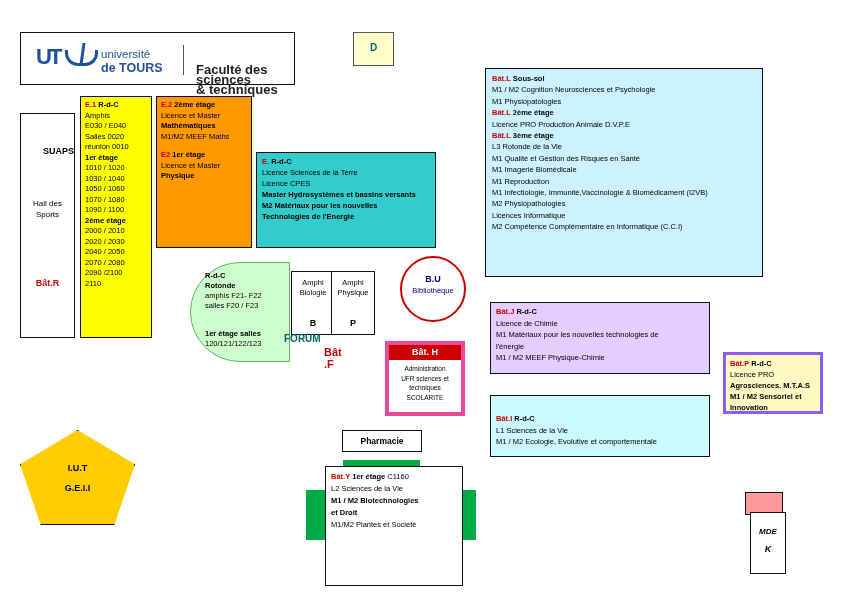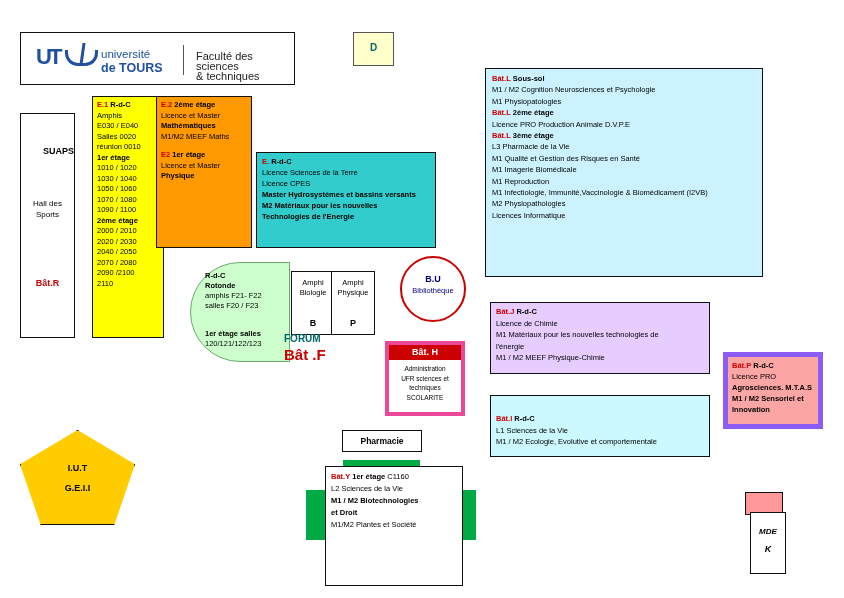--- a/index.html
+++ b/index.html
@@ -41,8 +41,8 @@
     background:#555;
   }
   #logo .fac {
-    position:absolute; left:175px; top:18px;
-    font-size:11px; font-weight:normal; color:#222; line-height:10px;
+    position:absolute; left:175px; top:32px;
+    font-size:13px; font-weight:bold; color:#222; line-height:10px;
   }
 
   

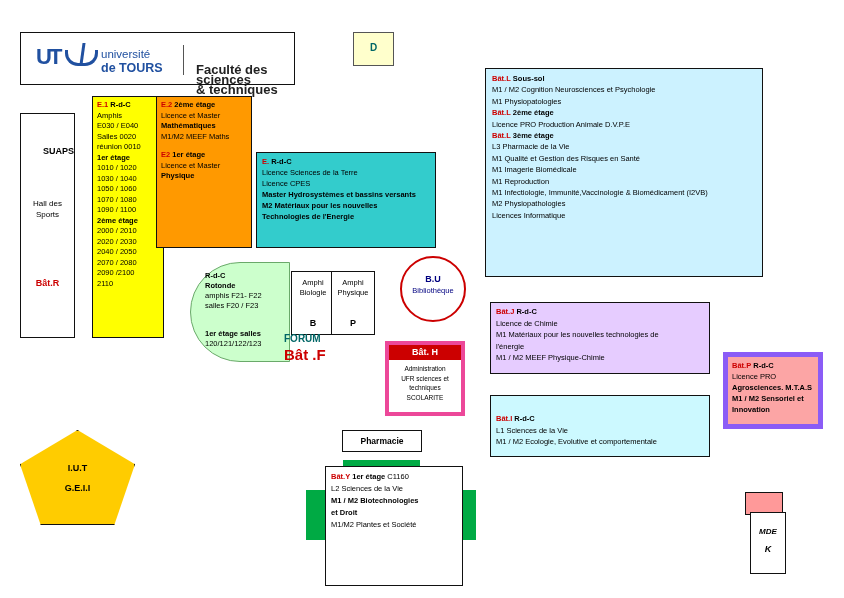--- a/index.html
+++ b/index.html
@@ -66,7 +66,7 @@
 
   
   #e1 {
-    left:92px; top:96px; width:72px; height:242px;
+    left:80px; top:96px; width:72px; height:242px;
     border:1px solid #111; background:#ffff00;
   }
   #e1 .inner { padding:3px 4px; line-height:10.5px; }

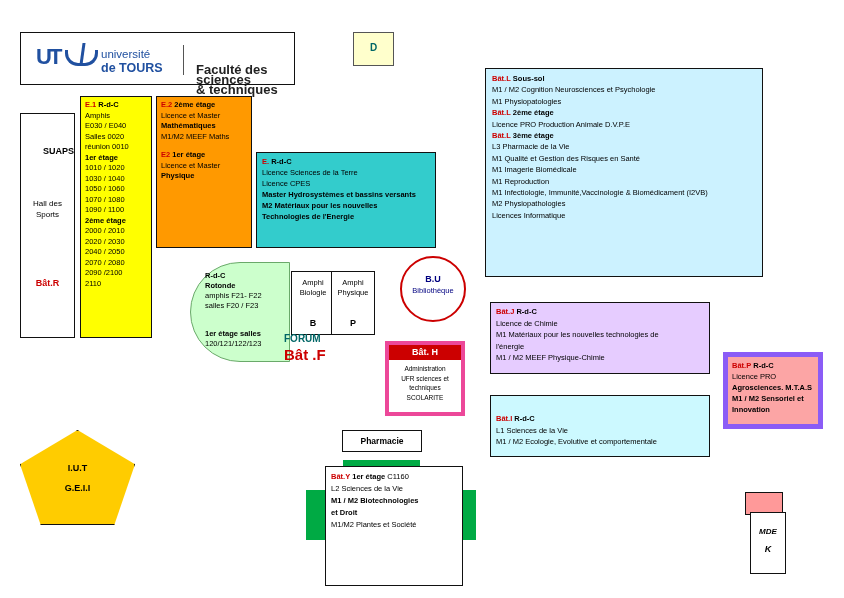--- a/index.html
+++ b/index.html
@@ -313,7 +313,7 @@
       <span class="tag">Bât.L</span>
       <span class="b">3ème étage</span>
     </div>
-    <div>L3 Pharmacie de la Vie</div>
+    <div>L3 Rotonde de la Vie</div>
     <div>M1 Qualité et Gestion des Risques en Santé</div>
     <div>M1 Imagerie Biomédicale</div>
     <div>M1 Reproduction</div>

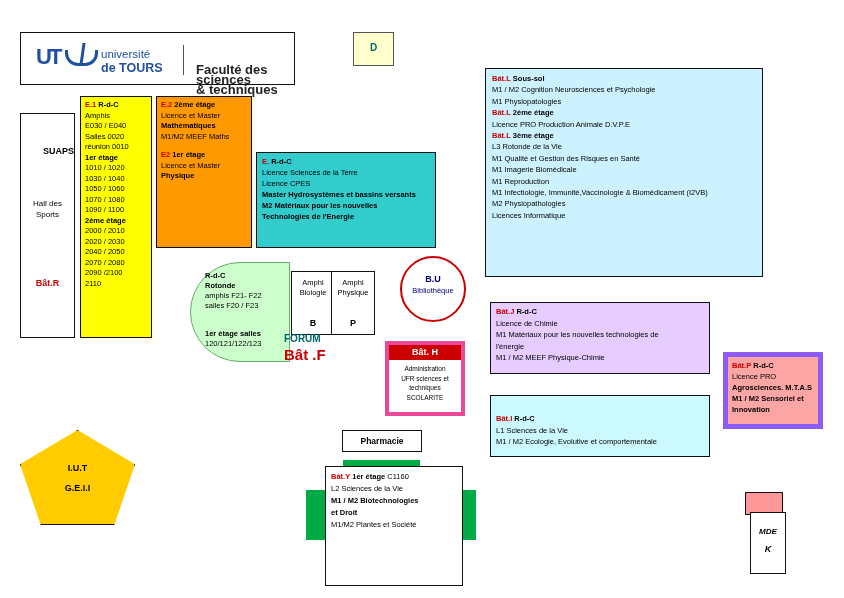--- a/index.html
+++ b/index.html
@@ -320,6 +320,7 @@
     <div>M1 Infectiologie, Immunité,Vaccinologie &amp; Biomédicament (I2VB)</div>
     <div>M2 Physiopathologies</div>
     <div>Licences Informatique</div>
+    <div>M2 Compétence Complémentaire en Informatique  (C.C.I)</div>
   </div>
 </div>
 

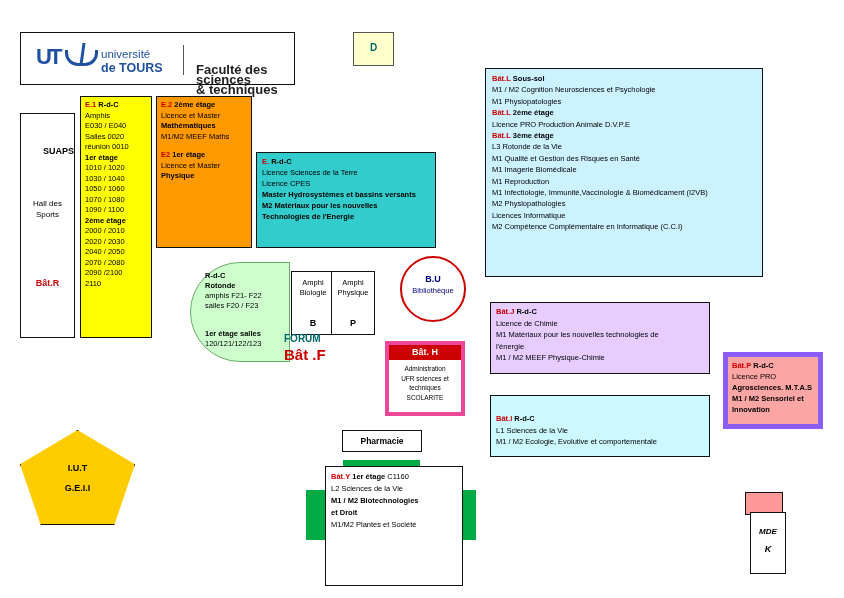--- a/index.html
+++ b/index.html
@@ -124,7 +124,7 @@
   
   #forum { left:284px; top:333px; width:66px; height:30px; }
   #forum .f1 { font-weight:bold; font-size:10px; color:#006666; }
-  #forum .f2 { font-weight:bold; font-size:15px; color:#cc0000; margin-top:2px; }
+  #forum .f2 { font-weight:bold; font-size:11px; color:#cc0000; margin-top:2px;margin-left:40px; }
 
   
   #bu {

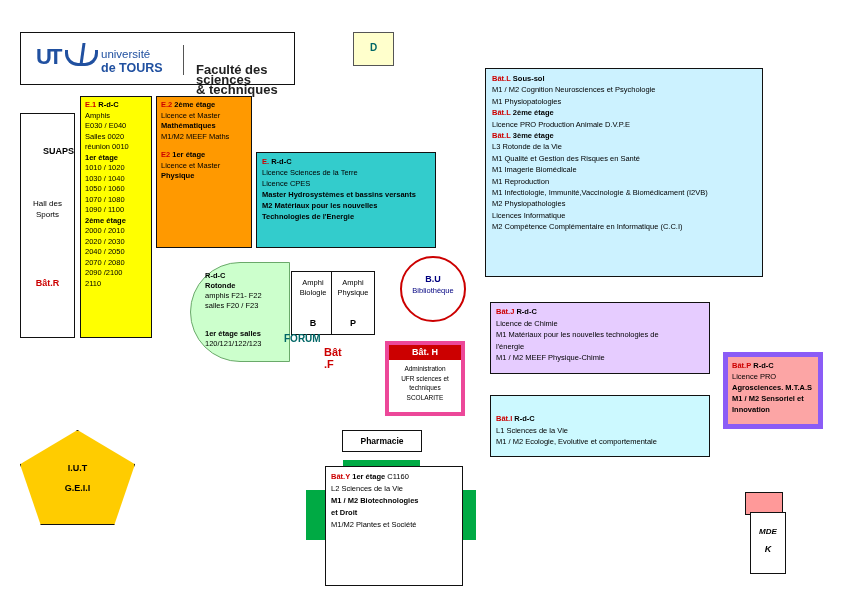--- a/index.html
+++ b/index.html
@@ -157,8 +157,8 @@
 
   
   #batp {
-    left:723px; top:352px; width:100px; height:77px;
-    border:5px solid #8b5cf6; background:#fca5a5;
+    left:723px; top:352px; width:100px; height:62px;
+    border:3px solid #8b5cf6; background:#fef9c3;
   }
   #batp .inner { padding:3px 4px; line-height:11px; }
   #batp .tag { color:#cc0000; font-weight:bold; }

